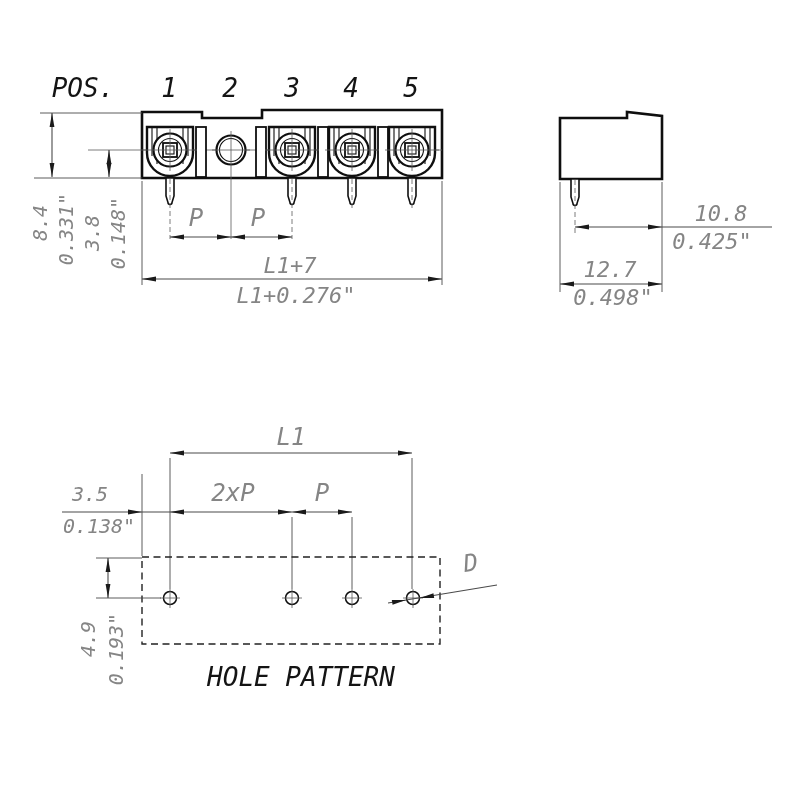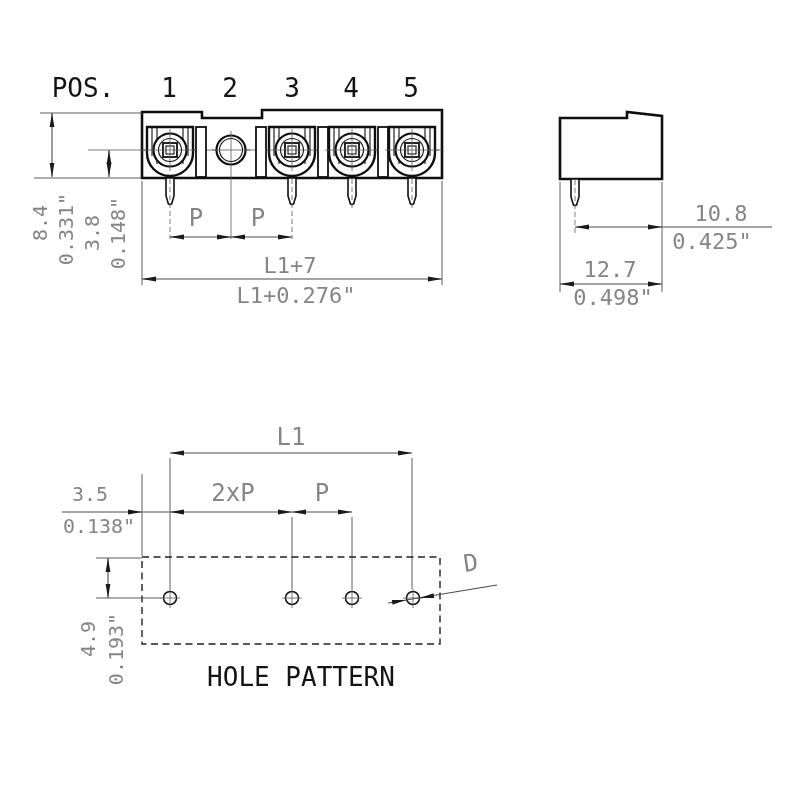--- a/index.html
+++ b/index.html
@@ -3,7 +3,7 @@
 <meta charset="utf-8">
 <style>
   html,body{margin:0;padding:0;background:#ffffff;}
-  .canvas{position:relative;width:800px;height:800px;background:#ffffff;overflow:hidden;}
+  .canvas{position:relative;width:800px;height:800px;background:#ffffff;overflow:hidden;font-style:italic;}
   svg{display:block;}
   text{font-family:"DejaVu Sans Mono","Liberation Mono",monospace;}
   .dimtext{fill:#858585;}

